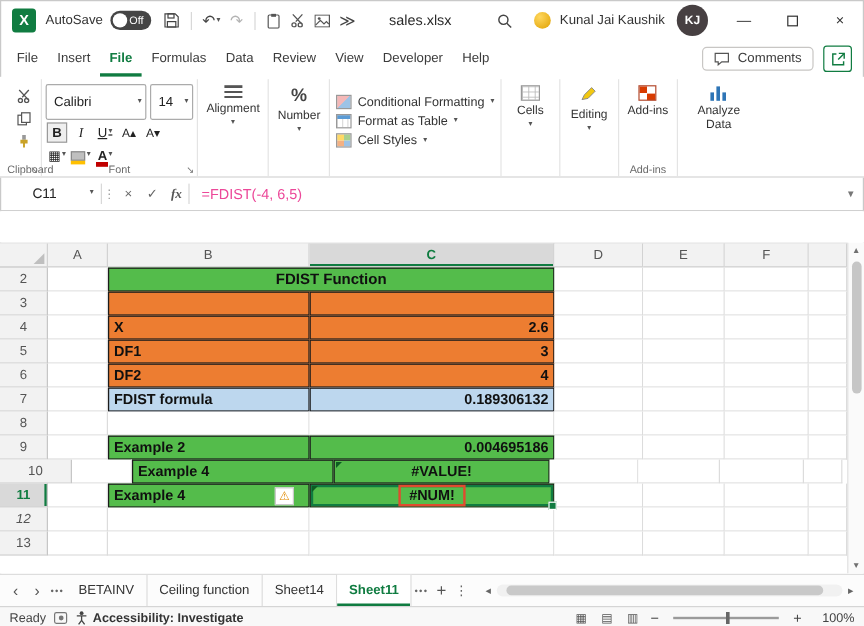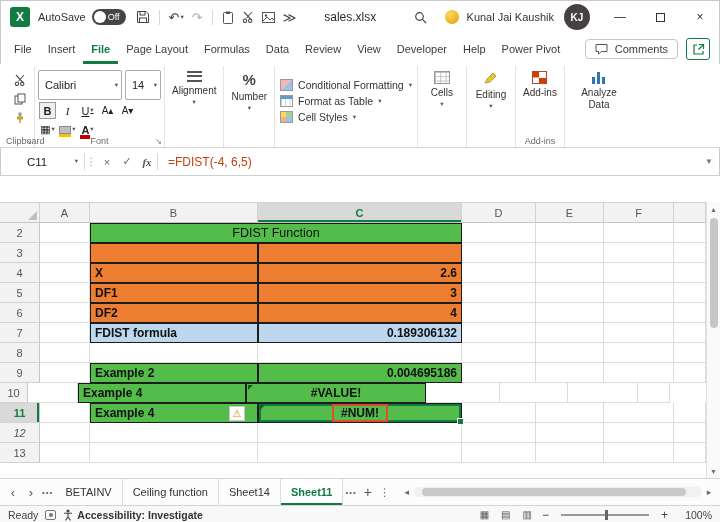--- a/index.html
+++ b/index.html
@@ -219,7 +219,6 @@
         <div class="rtab">File</div>
         <div class="rtab">Insert</div>
         <div class="rtab active">File</div>
-        <div class="rtab">Page Layout</div>
         <div class="rtab">Formulas</div>
         <div class="rtab">Data</div>
         <div class="rtab">Review</div>

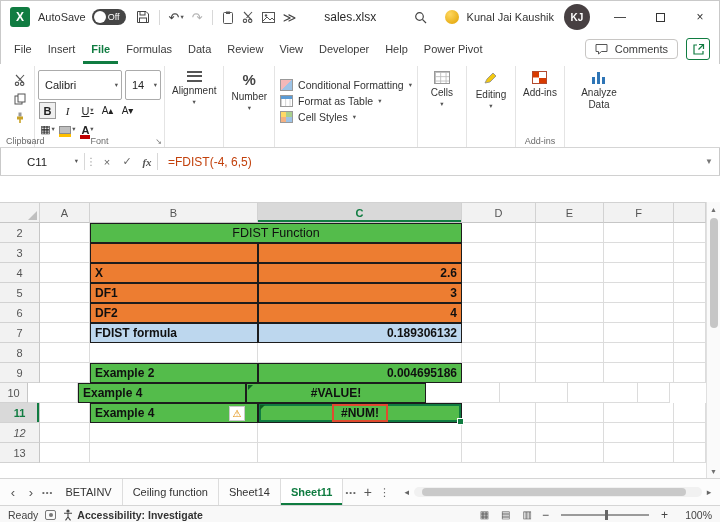--- a/index.html
+++ b/index.html
@@ -225,7 +225,6 @@
         <div class="rtab">View</div>
         <div class="rtab">Developer</div>
         <div class="rtab">Help</div>
-        <div class="rtab">Power Pivot</div>
       </div>
     <div class="comments-btn">
       <svg width="13" height="12" viewBox="0 0 13 12">

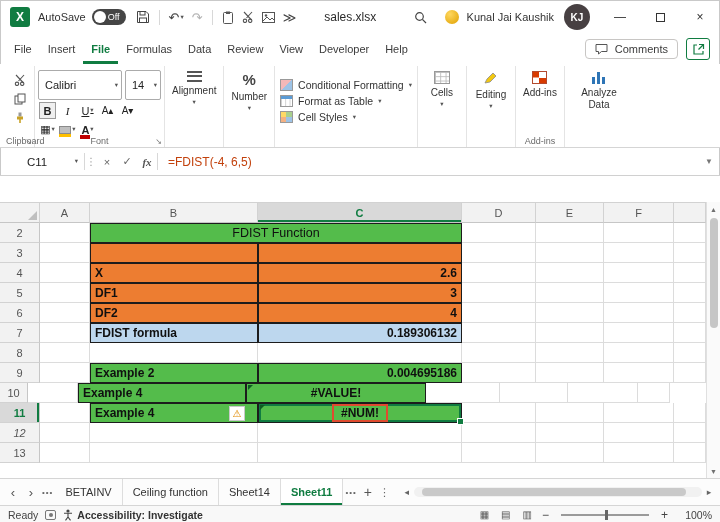--- a/index.html
+++ b/index.html
@@ -84,7 +84,7 @@
   .fhandle { width:12px; display:flex; align-items:center; justify-content:center; color:#999; font-size:10px; }
   .fbicon { width:20px; display:flex; align-items:center; justify-content:center; color:#666; font-size:11px; }
   .fx { font-style:italic; font-family:"Liberation Serif", serif; font-weight:700; color:#555; }
-  .ftext { flex:1; display:flex; align-items:center; padding-left:10px; font-size:12px; color:#c2410c;text-align:center; }
+  .ftext { flex:1; display:flex; align-items:center; padding-left:10px; font-size:12px; color:#ec4899;text-align:center; }
   .fexpand { width:22px; display:flex; align-items:center; justify-content:center; color:#777; font-size:8px; }
 
   .gap { flex:0 0 26px; background:#fff; }

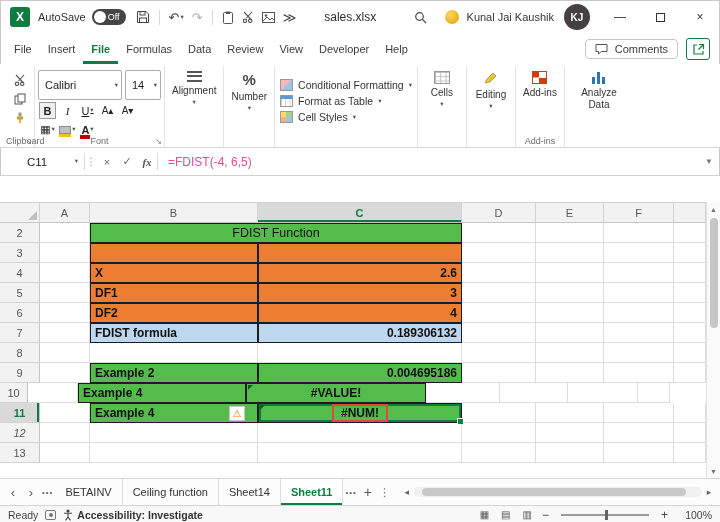--- a/index.html
+++ b/index.html
@@ -101,7 +101,7 @@
   .rowhdr { height:20px; background:#F2F2F2; border-right:1px solid #C6C6C6; border-bottom:1px solid #D2D2D2; display:flex; align-items:center; justify-content:center; font-size:11px; color:#555; }
   .rowhdr.active { background:#D9D9D9; color:var(--accent); font-weight:700; box-shadow:inset -2px 0 0 var(--accent); }
   .cell { height:20px; border-right:1px solid #DCDCDC; border-bottom:1px solid #DCDCDC; display:flex; align-items:center; padding:0 4px; font-size:12px; color:#101010; position:relative; background:#fff; }
-  .c-title { background:var(--green); border:1px solid #1c1c1c; font-weight:400; justify-content:center; font-size:12.5px; }
+  .c-title { background:var(--green); border:1px solid #1c1c1c; font-weight:700; justify-content:center; font-size:12.5px; }
   .c-orange { background:var(--orange); border:1px solid #1c1c1c; font-weight:700; }
   .c-blue { background:var(--blue); border:1px solid #1c1c1c; font-weight:700; }
   .c-green { background:var(--green); border:1px solid #1c1c1c; font-weight:700; }

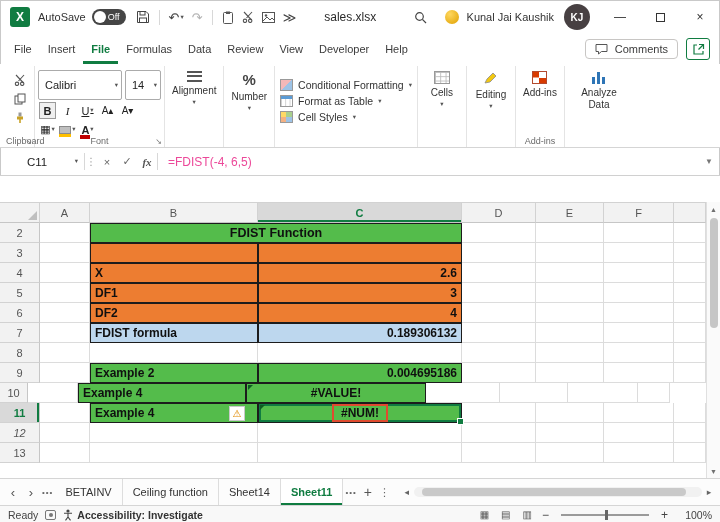--- a/index.html
+++ b/index.html
@@ -501,7 +501,7 @@
             <div class="cell" style="width: 32px;"></div>
           </div>
           <div class="grow">
-            <div class="rowhdr" style="width: 28px;">10</div>
+            <div class="rowhdr" style="width: 60px;">10</div>
             <div class="cell" style="width: 50px;"></div>
             <div class="cell c-green" style="width: 168px;">Example 4</div>
             <div class="cell c-green al-c" style="width: 180px;">#VALUE!<span class="flagtri"></span></div>

